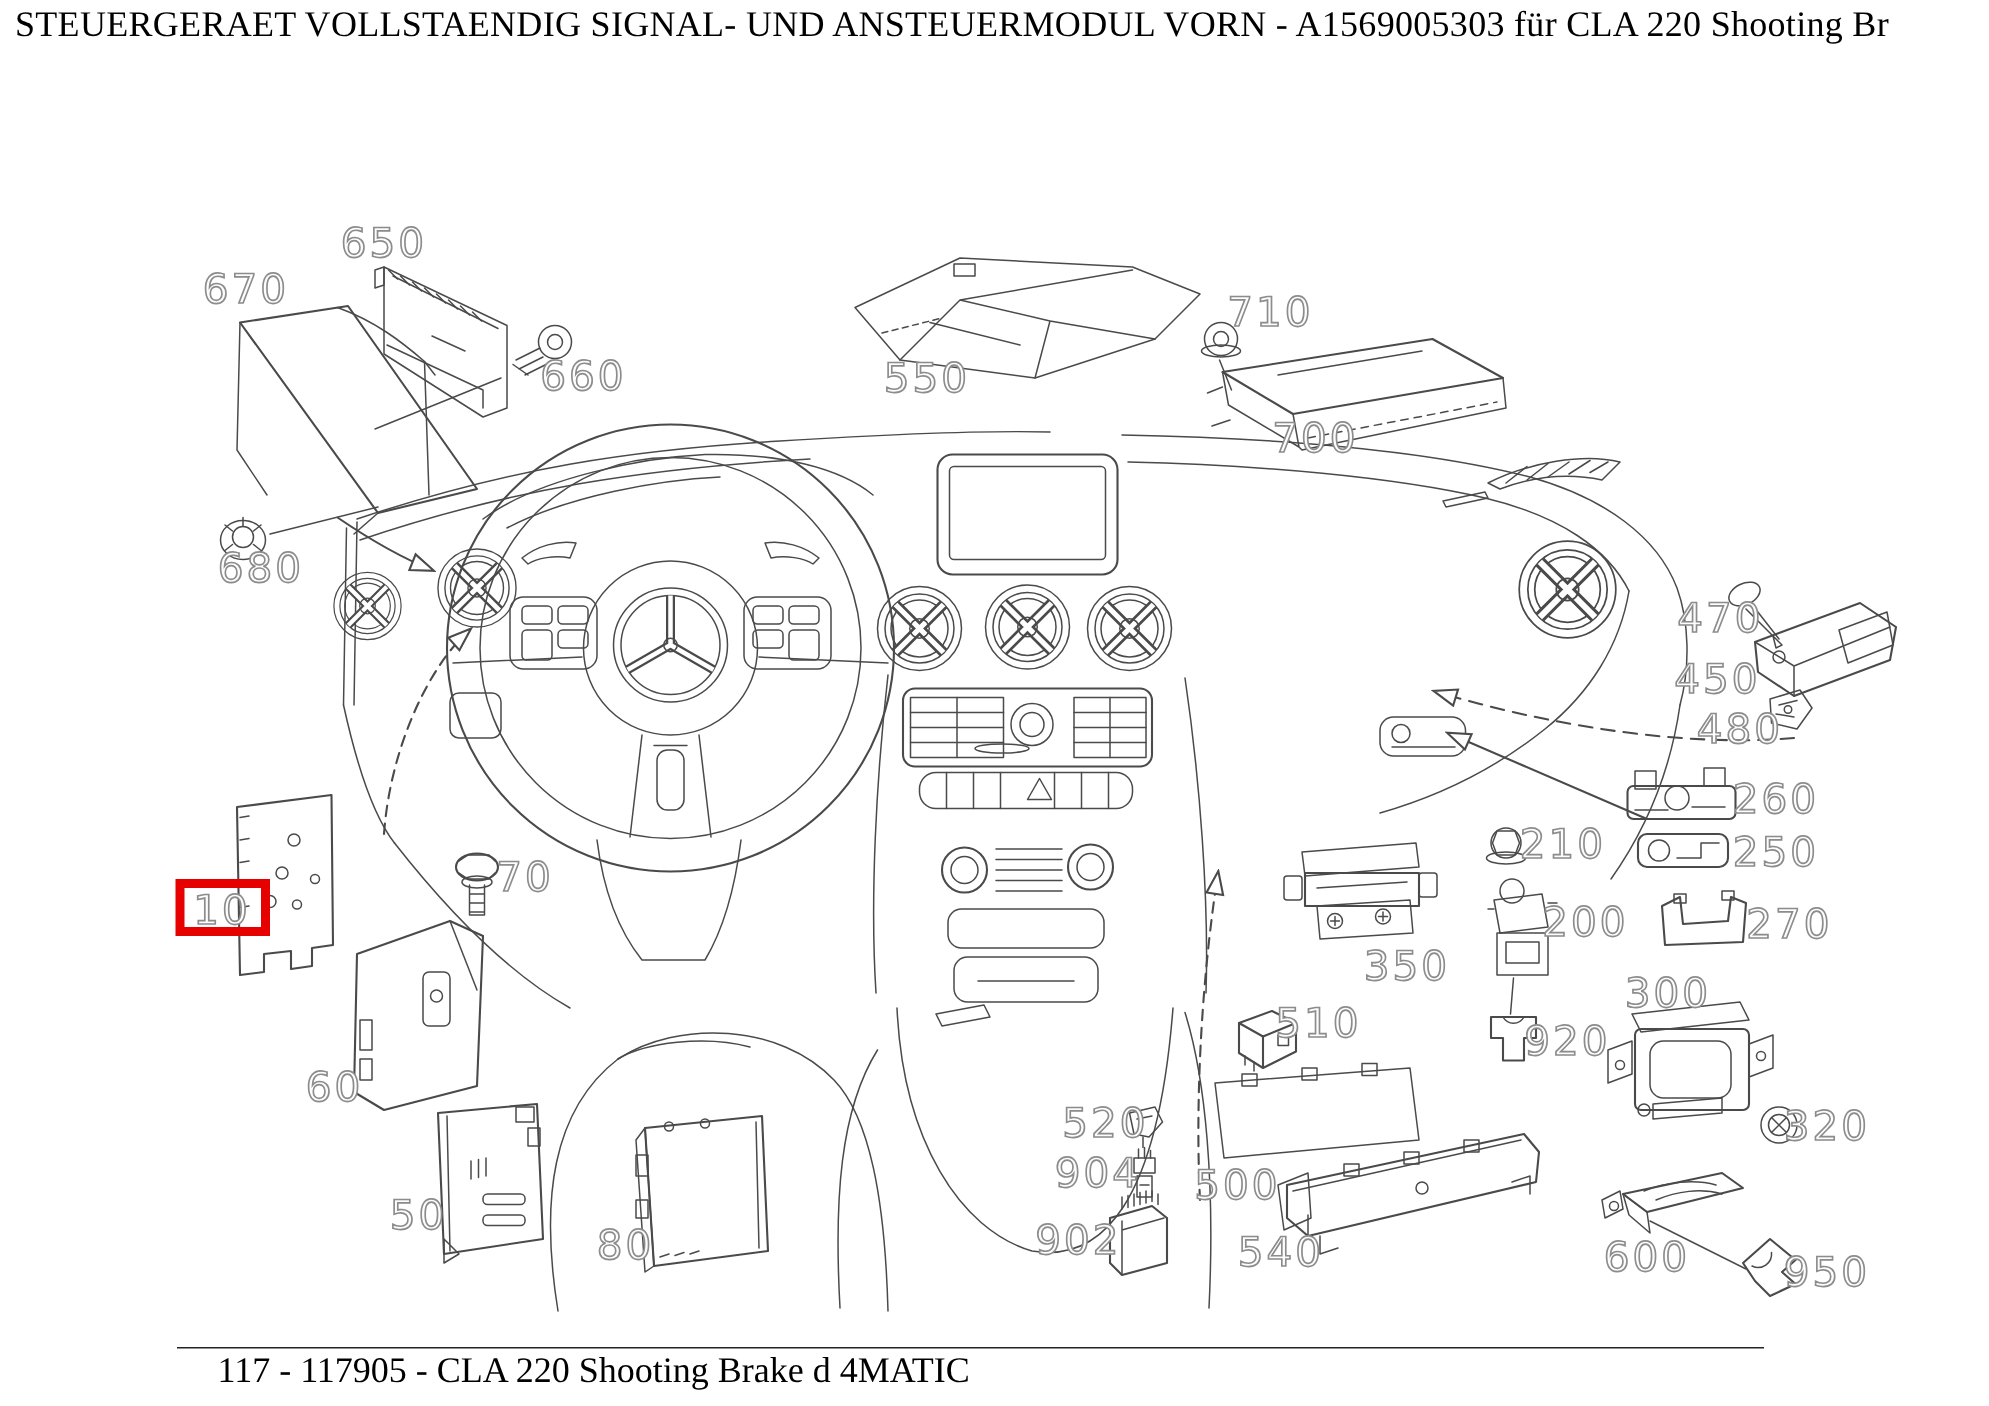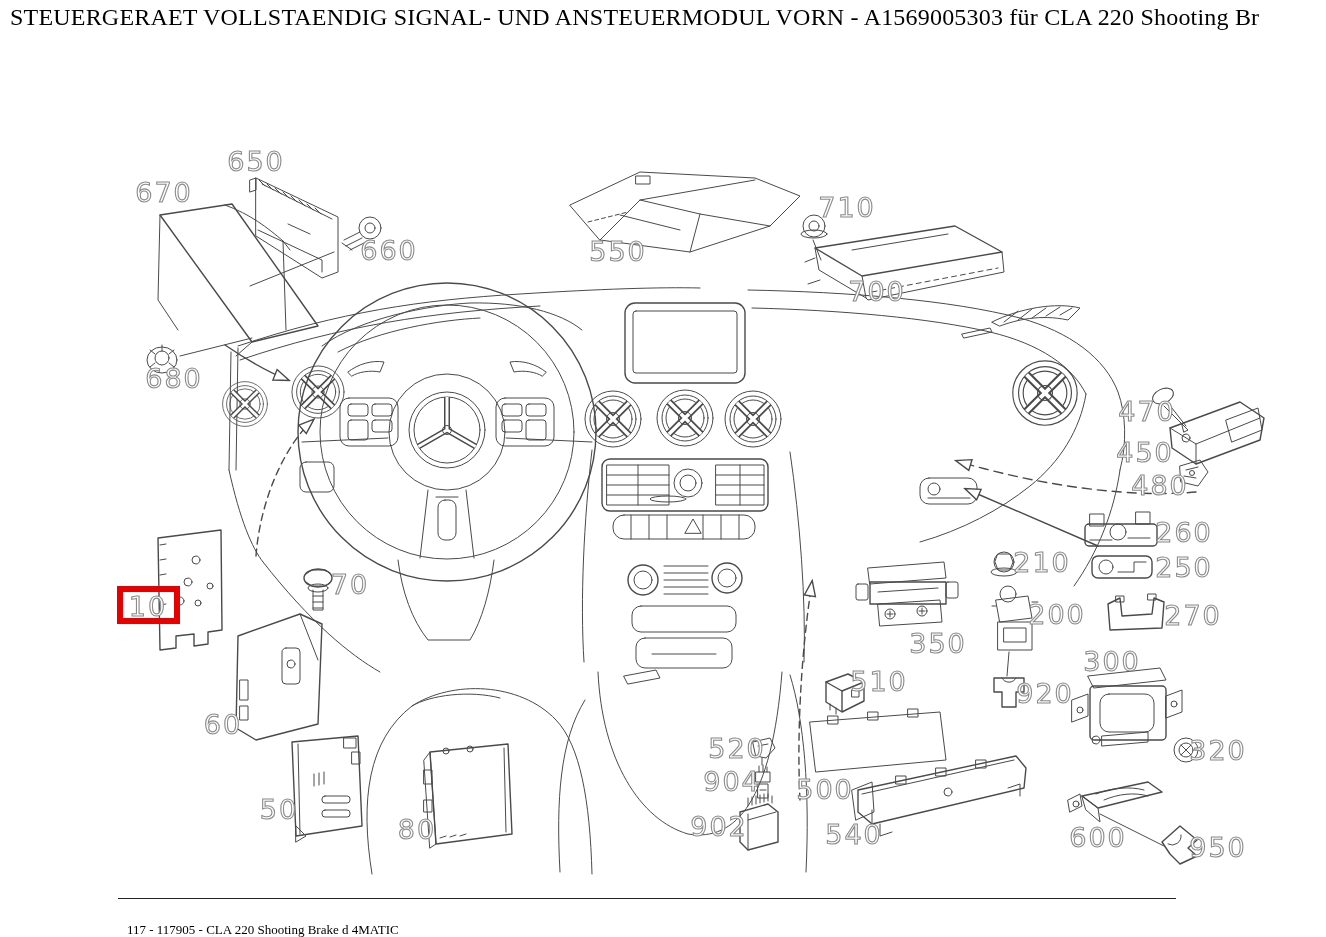--- a/index.html
+++ b/index.html
@@ -18,9 +18,8 @@
     border-top:1.6px solid #222;
   }
   .caption{
-    position:absolute;left:127px;top:901px;font-size:13px;color:#000;
+    position:absolute;left:145px;top:901px;font-size:24px;color:#000;
     white-space:nowrap;
-    margin-top:21px;
   }
   
   .ln{stroke:#4a4a4a;fill:none;stroke-width:1;stroke-linejoin:round;stroke-linecap:round;}

